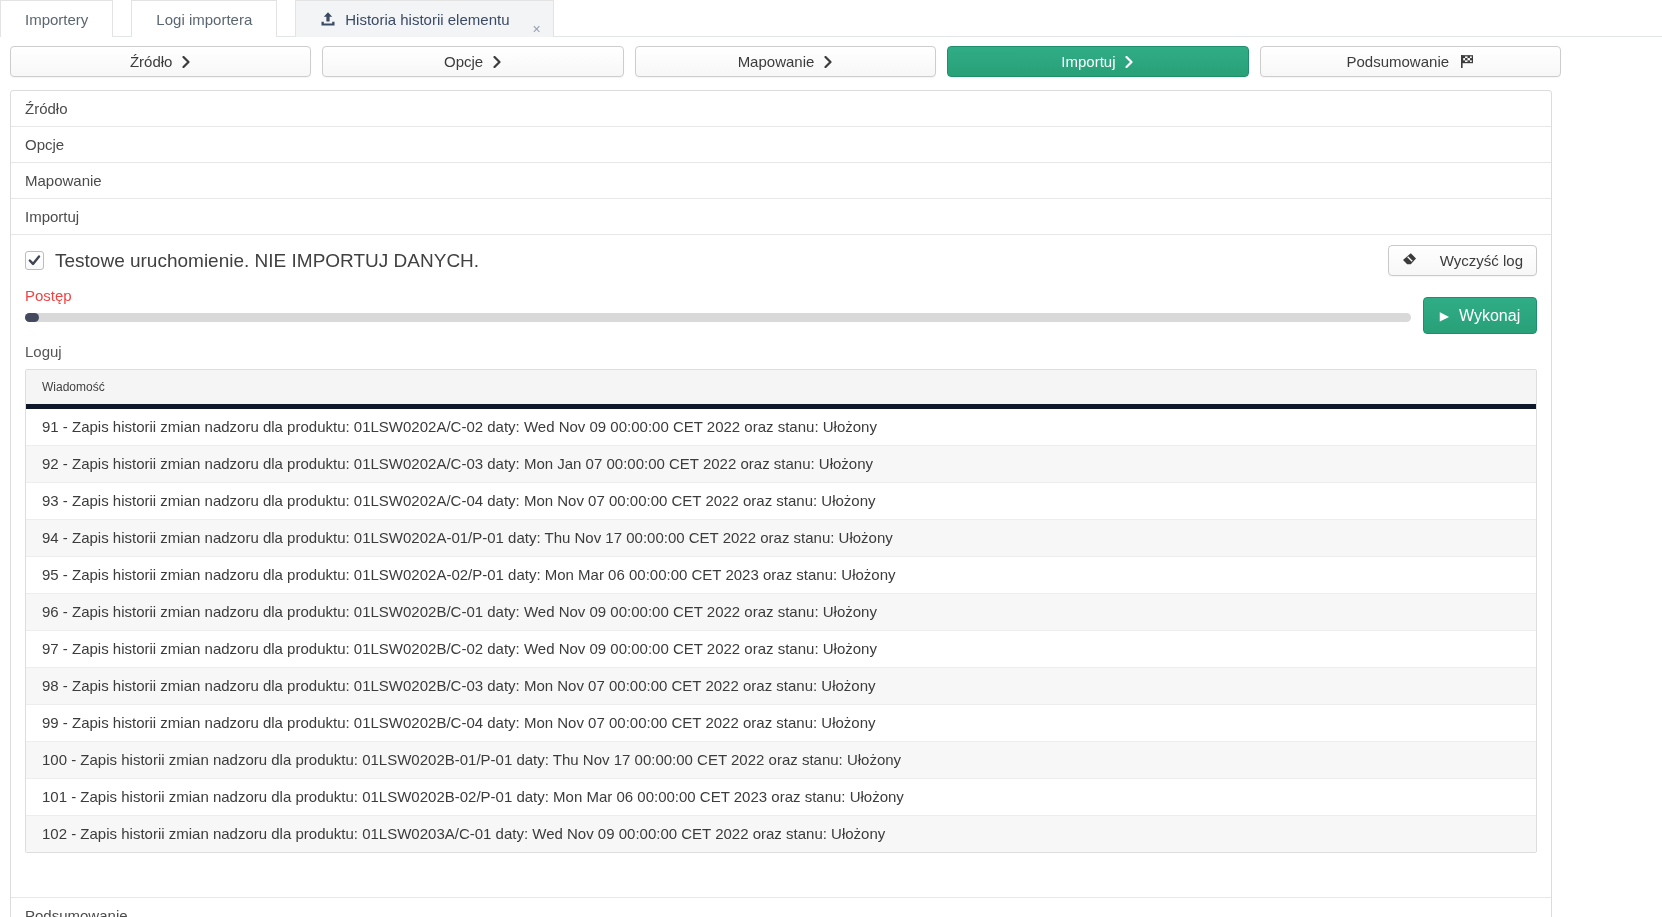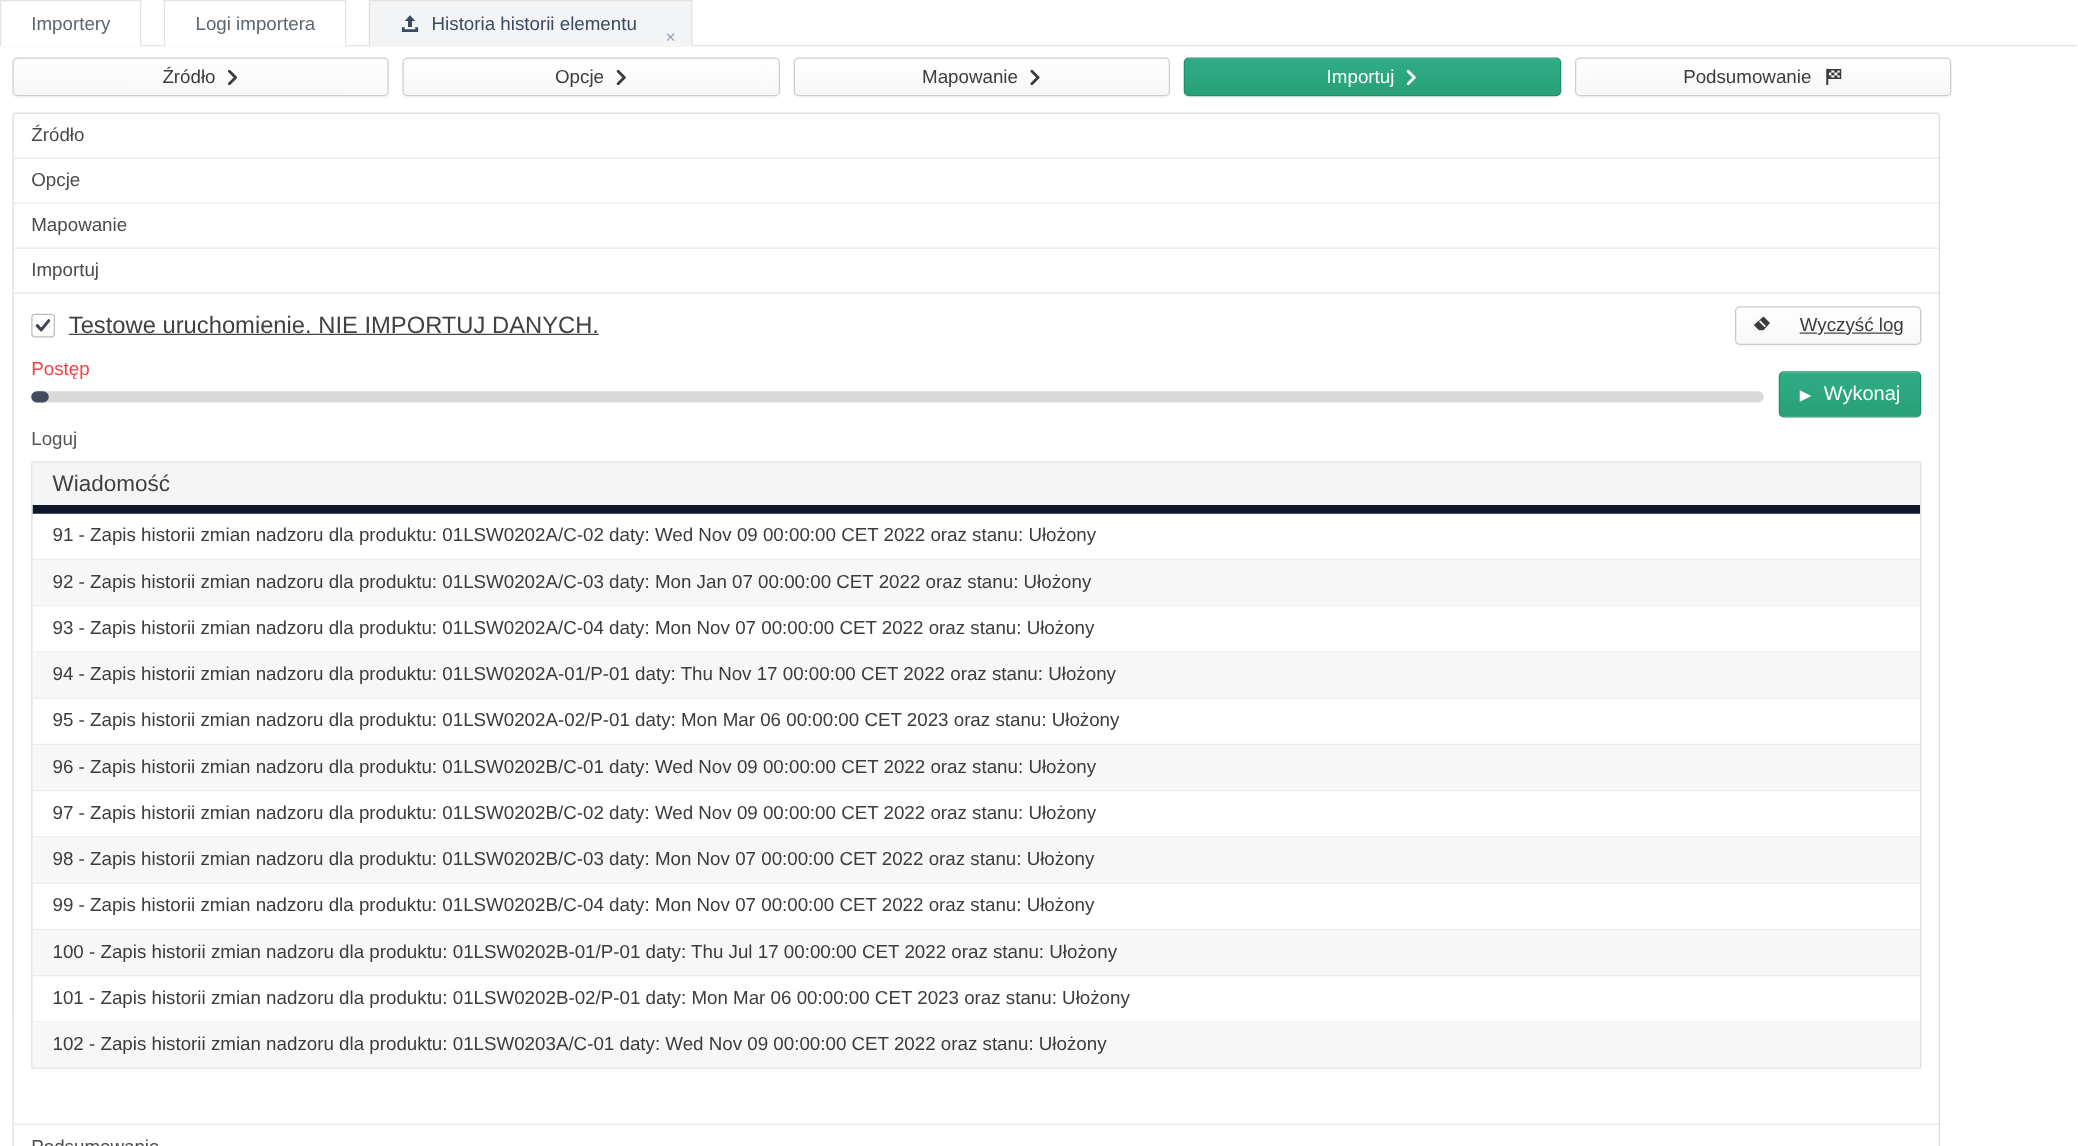--- a/index.html
+++ b/index.html
@@ -31,7 +31,7 @@
   .section-content { border-top:1px solid #e7e7e7; padding:10px 14px 44px; }
 
   
-  .checkbox-row { display:flex; align-items:center; justify-content:space-between; height:31px;text-decoration:underline; }
+  .checkbox-row { display:flex; align-items:center; justify-content:space-between; height:31px; }
   .checkbox-group { display:flex; align-items:center; gap:11px; }
   .checkbox { width:19px; height:19px; border:1px solid #bcbcbc; border-radius:3px;
     background:linear-gradient(#fff,#fafafa); display:flex; align-items:center; justify-content:center; cursor:pointer; }

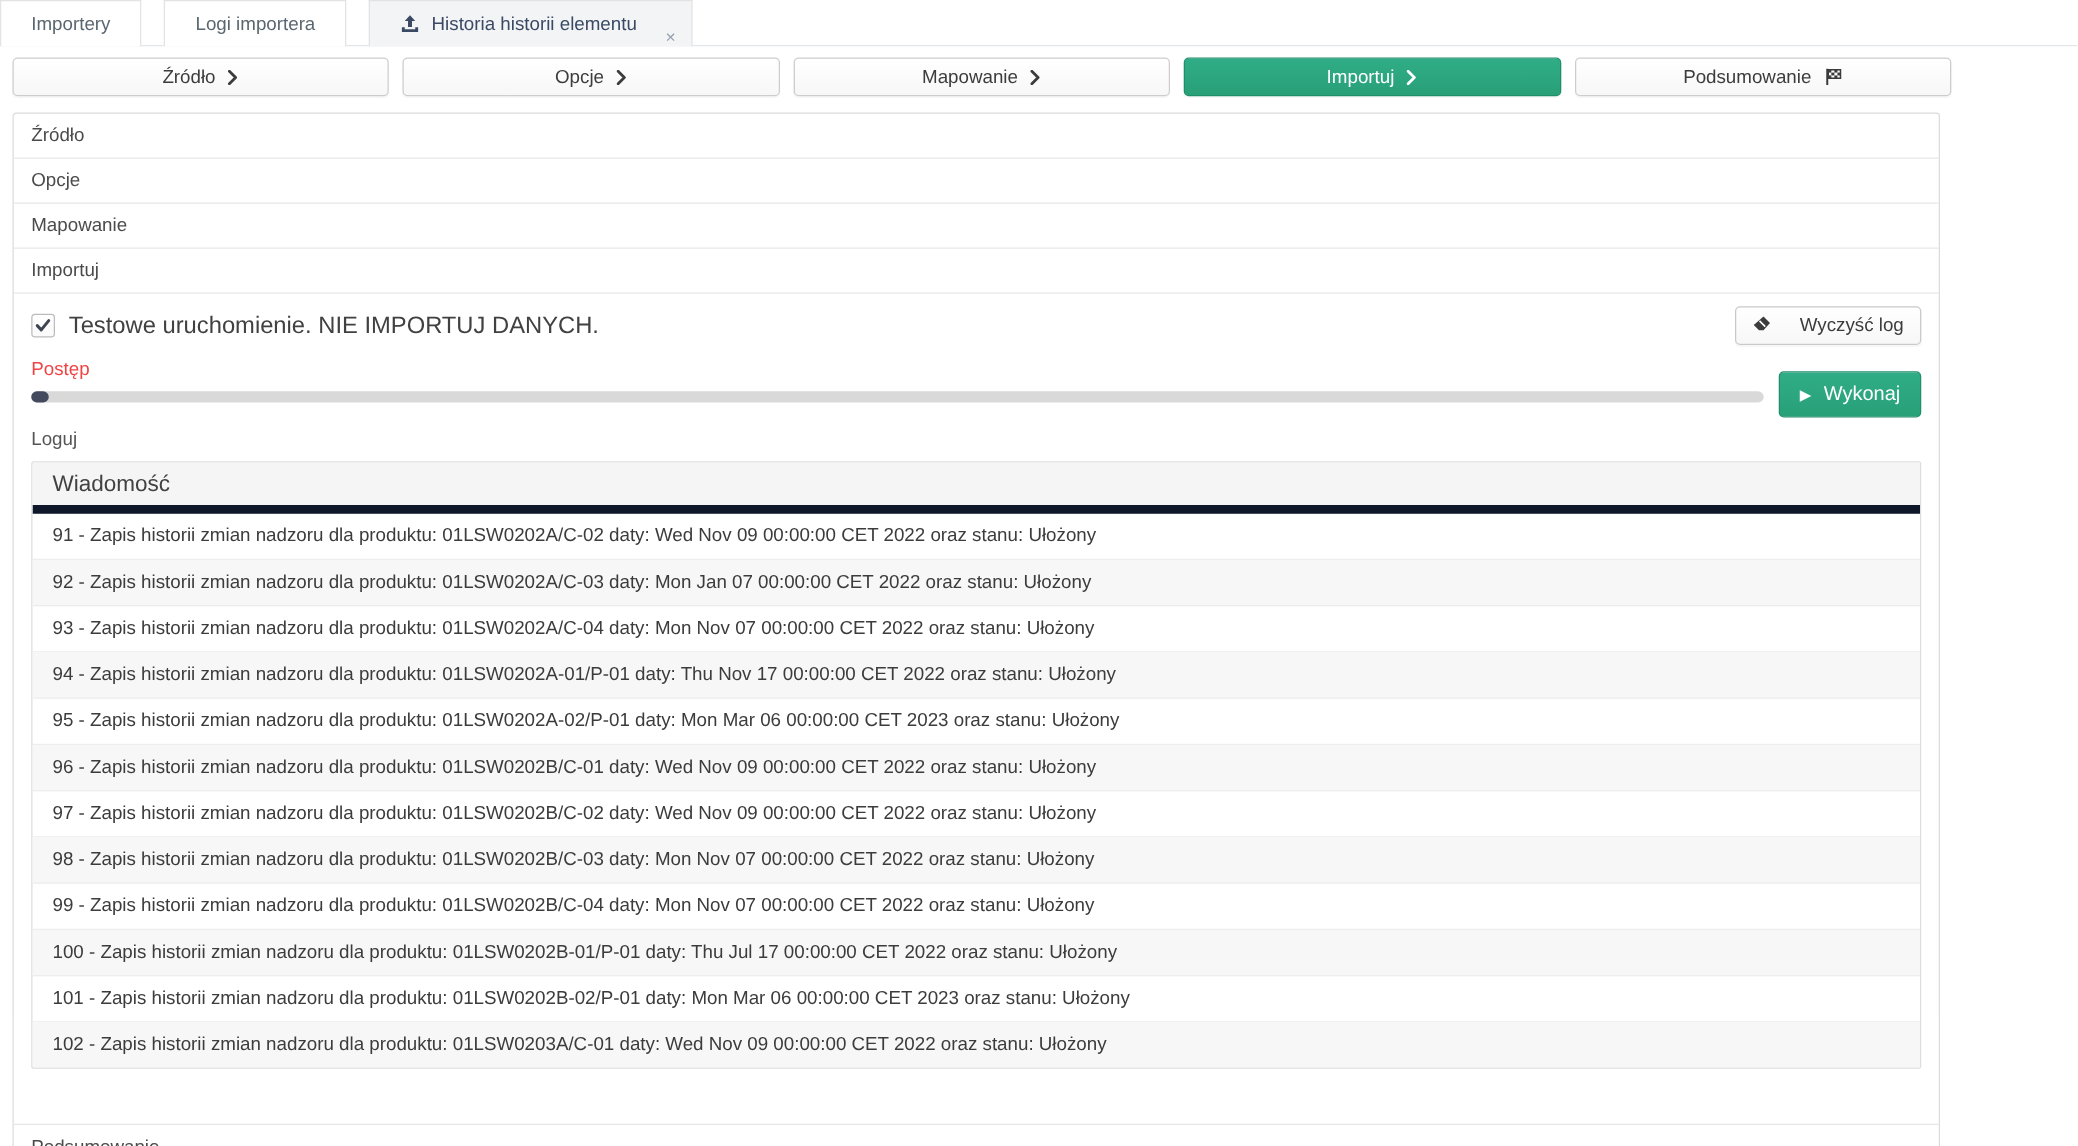--- a/index.html
+++ b/index.html
@@ -54,8 +54,8 @@
 
   .log-label { margin-top:20px; font-size:15px; color:#555; line-height:20px; }
   .log-table { margin-top:7px; border:1px solid #dddddd; border-radius:2px; overflow:hidden; }
-  .log-header { background:#f5f5f5; border-bottom:7px solid #0f172a; padding:7px 16px;
-    font-size:18px; color:#414141; line-height:20px; }
+  .log-header { background:#f5f5f5; border-bottom:5px solid #0f172a; padding:7px 16px;
+    font-size:12px; color:#414141; line-height:20px; }
   .log-row { padding:8px 16px; font-size:15px; color:#3c3c3c; line-height:20px; border-bottom:1px solid #ededed; cursor:pointer; }
   .log-row:last-child { border-bottom:none; }
   .log-row:nth-child(even) { background:#f7f7f7; }

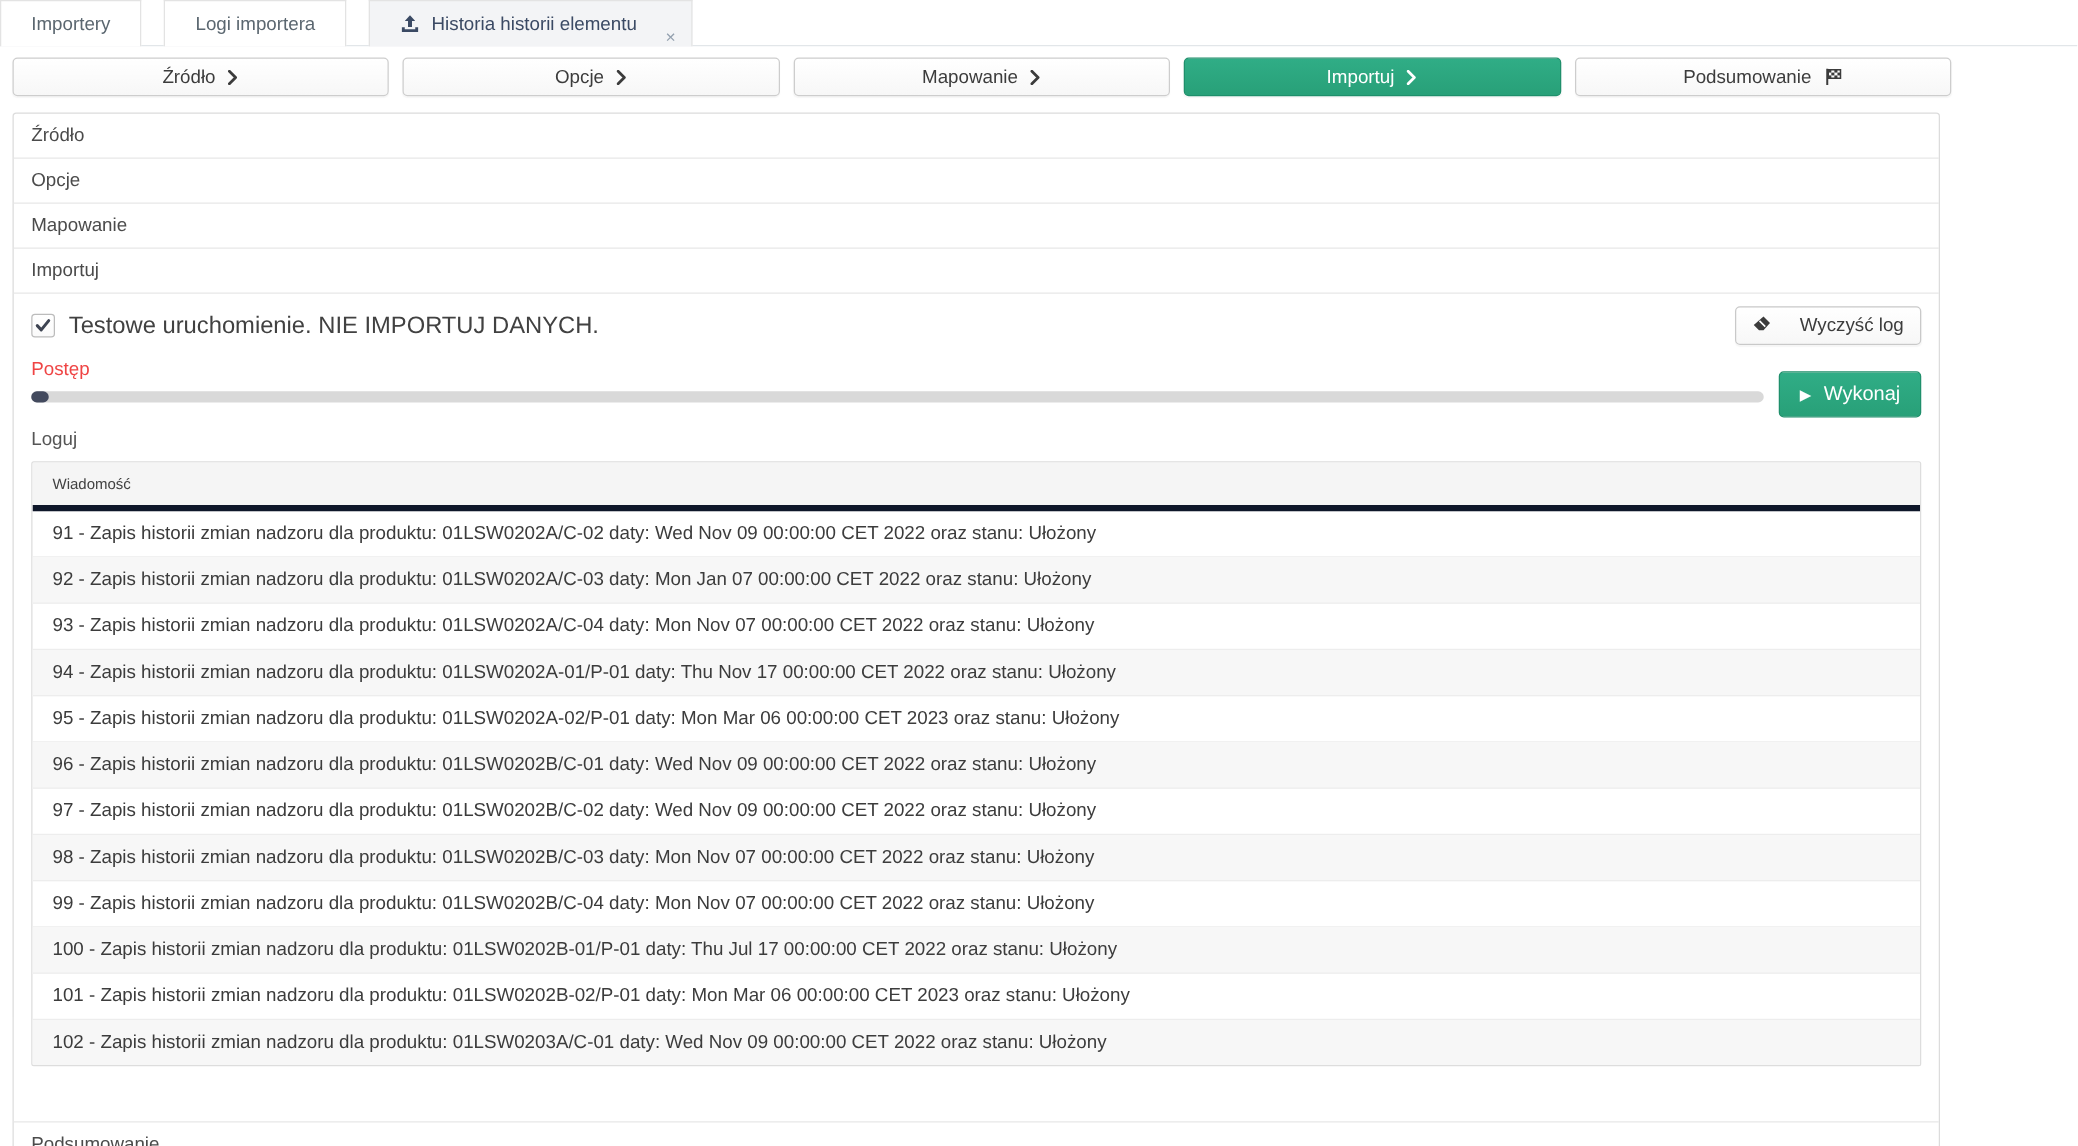--- a/index.html
+++ b/index.html
@@ -205,7 +205,7 @@
             <div class="log-row">97 - Zapis historii zmian nadzoru dla produktu: 01LSW0202B/C-02 daty: Wed Nov 09 00:00:00 CET 2022 oraz stanu: Ułożony</div>
             <div class="log-row">98 - Zapis historii zmian nadzoru dla produktu: 01LSW0202B/C-03 daty: Mon Nov 07 00:00:00 CET 2022 oraz stanu: Ułożony</div>
             <div class="log-row">99 - Zapis historii zmian nadzoru dla produktu: 01LSW0202B/C-04 daty: Mon Nov 07 00:00:00 CET 2022 oraz stanu: Ułożony</div>
-            <div class="log-row">100 - Zapis historii zmian nadzoru dla produktu: 01LSW0202B-01/P-01 daty: Thu Jul 17 00:00:00 CET 2022 oraz stanu: Ułożony</div>
+            <div class="log-row">100 - Zapis historii zmian nadzoru dla produktu: 01LSW0202B-01/P-01 daty: Thu Nov 17 00:00:00 CET 2022 oraz stanu: Ułożony</div>
             <div class="log-row">101 - Zapis historii zmian nadzoru dla produktu: 01LSW0202B-02/P-01 daty: Mon Mar 06 00:00:00 CET 2023 oraz stanu: Ułożony</div>
             <div class="log-row">102 - Zapis historii zmian nadzoru dla produktu: 01LSW0203A/C-01 daty: Wed Nov 09 00:00:00 CET 2022 oraz stanu: Ułożony</div>
           </div>

